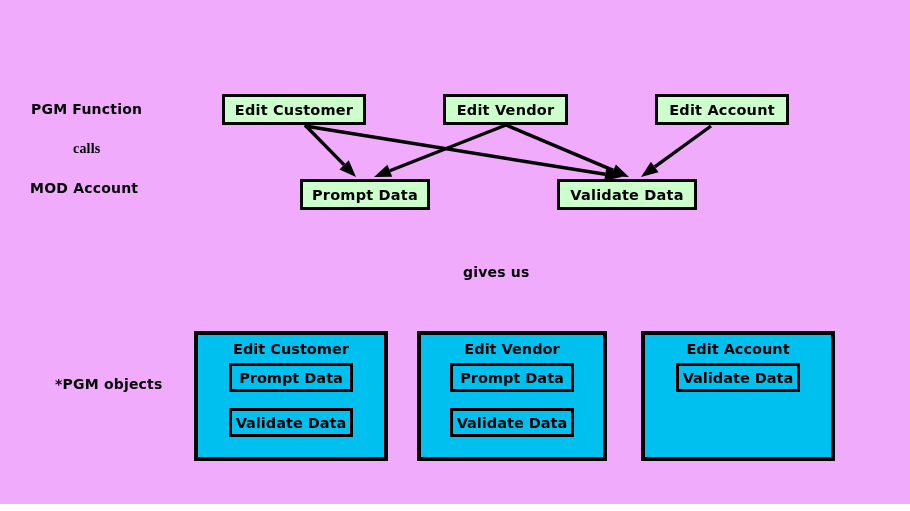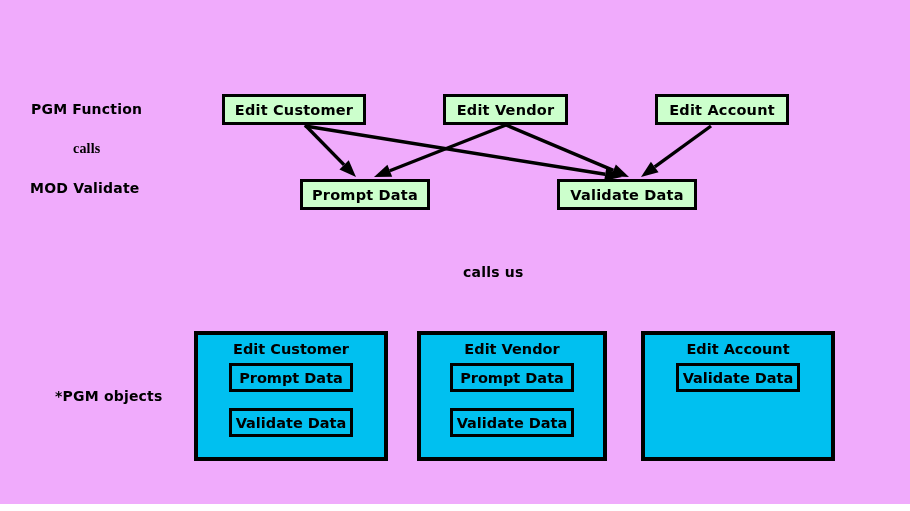--- a/index.html
+++ b/index.html
@@ -89,7 +89,7 @@
 
   <div class="label" id="lbl-calls" style="left: 73px; top: 141px; font-family: Liberation Serif, serif;">calls</div>
 
-  <div class="label" id="lbl-mod-function" style="left: 30px; top: 180px;">MOD Validate</div>
+  <div class="label" id="lbl-mod-function" style="left: 30px; top: 180px;">MOD Account</div>
 
   <div class="label" id="lbl-gives-us" style="left: 463px; top: 264px;">calls us</div>
 

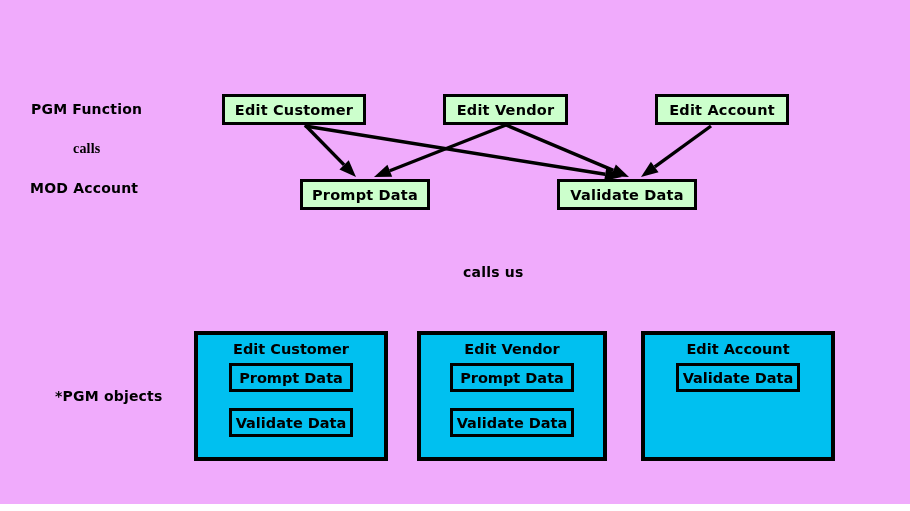--- a/index.html
+++ b/index.html
@@ -91,7 +91,7 @@
 
   <div class="label" id="lbl-mod-function" style="left: 30px; top: 180px;">MOD Account</div>
 
-  <div class="label" id="lbl-gives-us" style="left: 463px; top: 264px;">calls us</div>
+  <div class="label" id="lbl-gives-us" style="left: 463px; top: 264px;">gives us</div>
 
   <div class="label" id="lbl-pgm-objects" style="left: 55px; top: 388px;">*PGM objects</div>
 

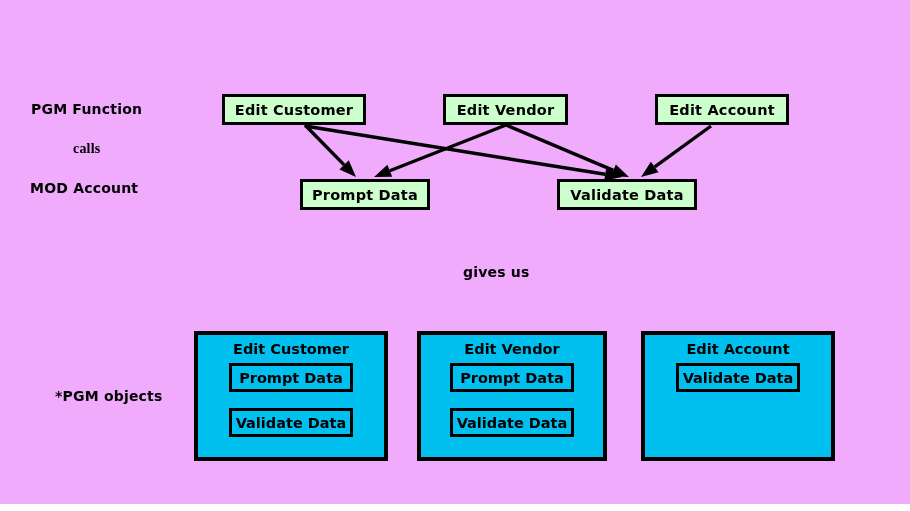--- a/index.html
+++ b/index.html
@@ -93,7 +93,7 @@
 
   <div class="label" id="lbl-gives-us" style="left: 463px; top: 264px;">gives us</div>
 
-  <div class="label" id="lbl-pgm-objects" style="left: 55px; top: 388px;">*PGM objects</div>
+  <div class="label" id="lbl-pgm-objects" style="left: 55px; top: 376px;">*PGM objects</div>
 
   <svg id="arrow-layer" viewBox="0 0 910 511" xmlns="http://www.w3.org/2000/svg">
       <line x1="305" y1="125" x2="344.096452662828" y2="164.86304977386388" stroke="#000000" stroke-width="3.4"></line>

